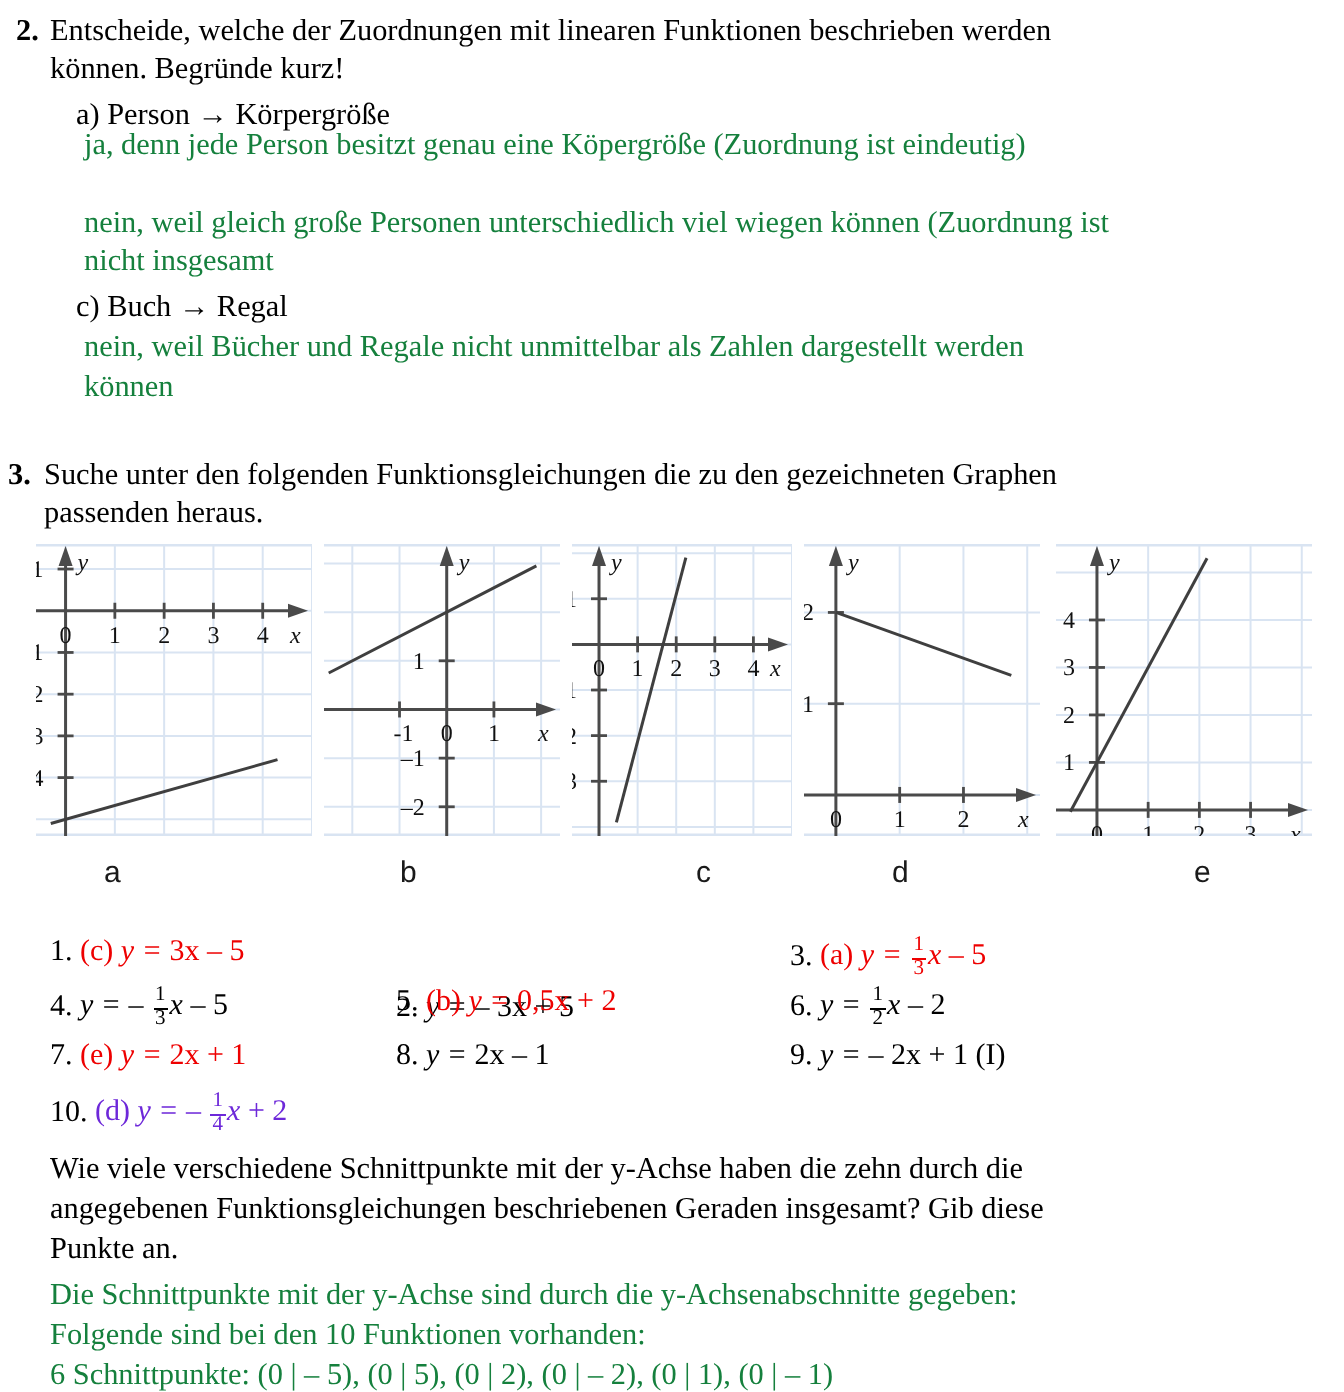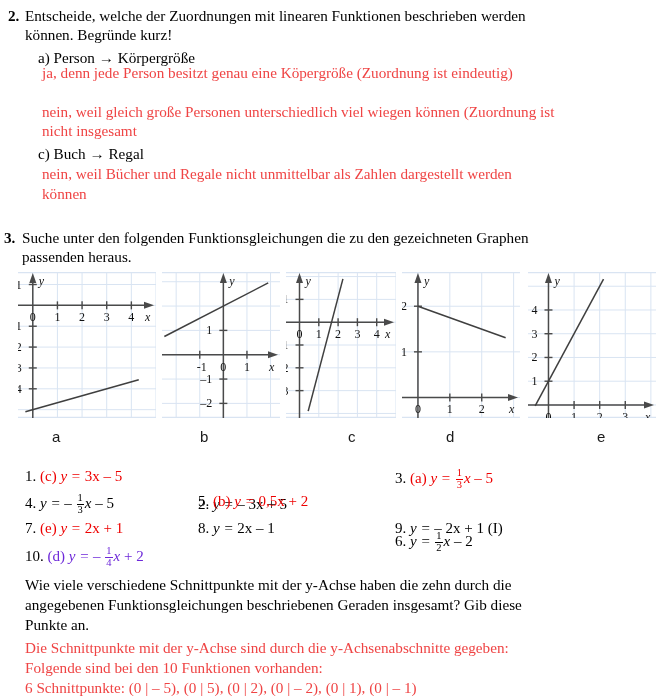--- a/index.html
+++ b/index.html
@@ -14,7 +14,7 @@
   .page{position:relative;width:672px;height:696px;}
 
   .txt{position:absolute;white-space:nowrap;font-size:15.2px;line-height:1.0;}
-  .red{color:#ef4444;}
+  .red{color:#15803d;}
   .bold{font-weight:bold;}
 
   

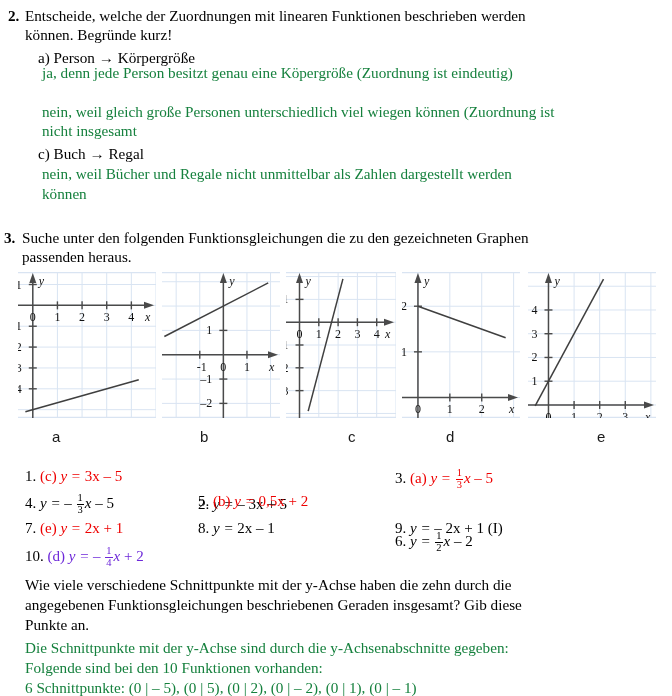--- a/index.html
+++ b/index.html
@@ -255,7 +255,7 @@
       <div class="inline-row" style="left: 395px; top: 468px;"><span>3.</span> <span style="color:#ee0000">(a) <i>y =</i> <span class="frac"><span class="num">1</span><span class="den">3</span></span><i>x</i> – 5</span></div>
       <div class="inline-row" style="left: 25px; top: 493px;"><span>4.</span> <span style="color:#000000"><i>y =</i> –&nbsp;<span class="frac"><span class="num">1</span><span class="den">3</span></span><i>x</i> – 5</span></div>
       <div class="inline-row" style="left: 198px; top: 493px;"><span>5.</span> <span style="color:#ee0000">(b) <i>y =</i> 0,5x + 2</span></div>
-      <div class="inline-row" style="left: 395px; top: 493px; margin-top: 38px;"><span>6.</span> <span style="color:#000000"><i>y =</i> <span class="frac"><span class="num">1</span><span class="den">2</span></span><i>x</i> – 2</span></div>
+      <div class="inline-row" style="left: 395px; top: 493px;"><span>6.</span> <span style="color:#000000"><i>y =</i> <span class="frac"><span class="num">1</span><span class="den">2</span></span><i>x</i> – 2</span></div>
       <div class="inline-row" style="left: 25px; top: 520px;"><span>7.</span> <span style="color:#ee0000">(e) <i>y =</i> 2x + 1</span></div>
       <div class="inline-row" style="left: 198px; top: 520px;"><span>8.</span> <span style="color:#000000"><i>y =</i> 2x – 1</span></div>
       <div class="inline-row" style="left: 395px; top: 520px; text-align: right;"><span>9.</span> <span style="color:#000000"><i>y =</i> – 2x + 1 (I)</span></div>

